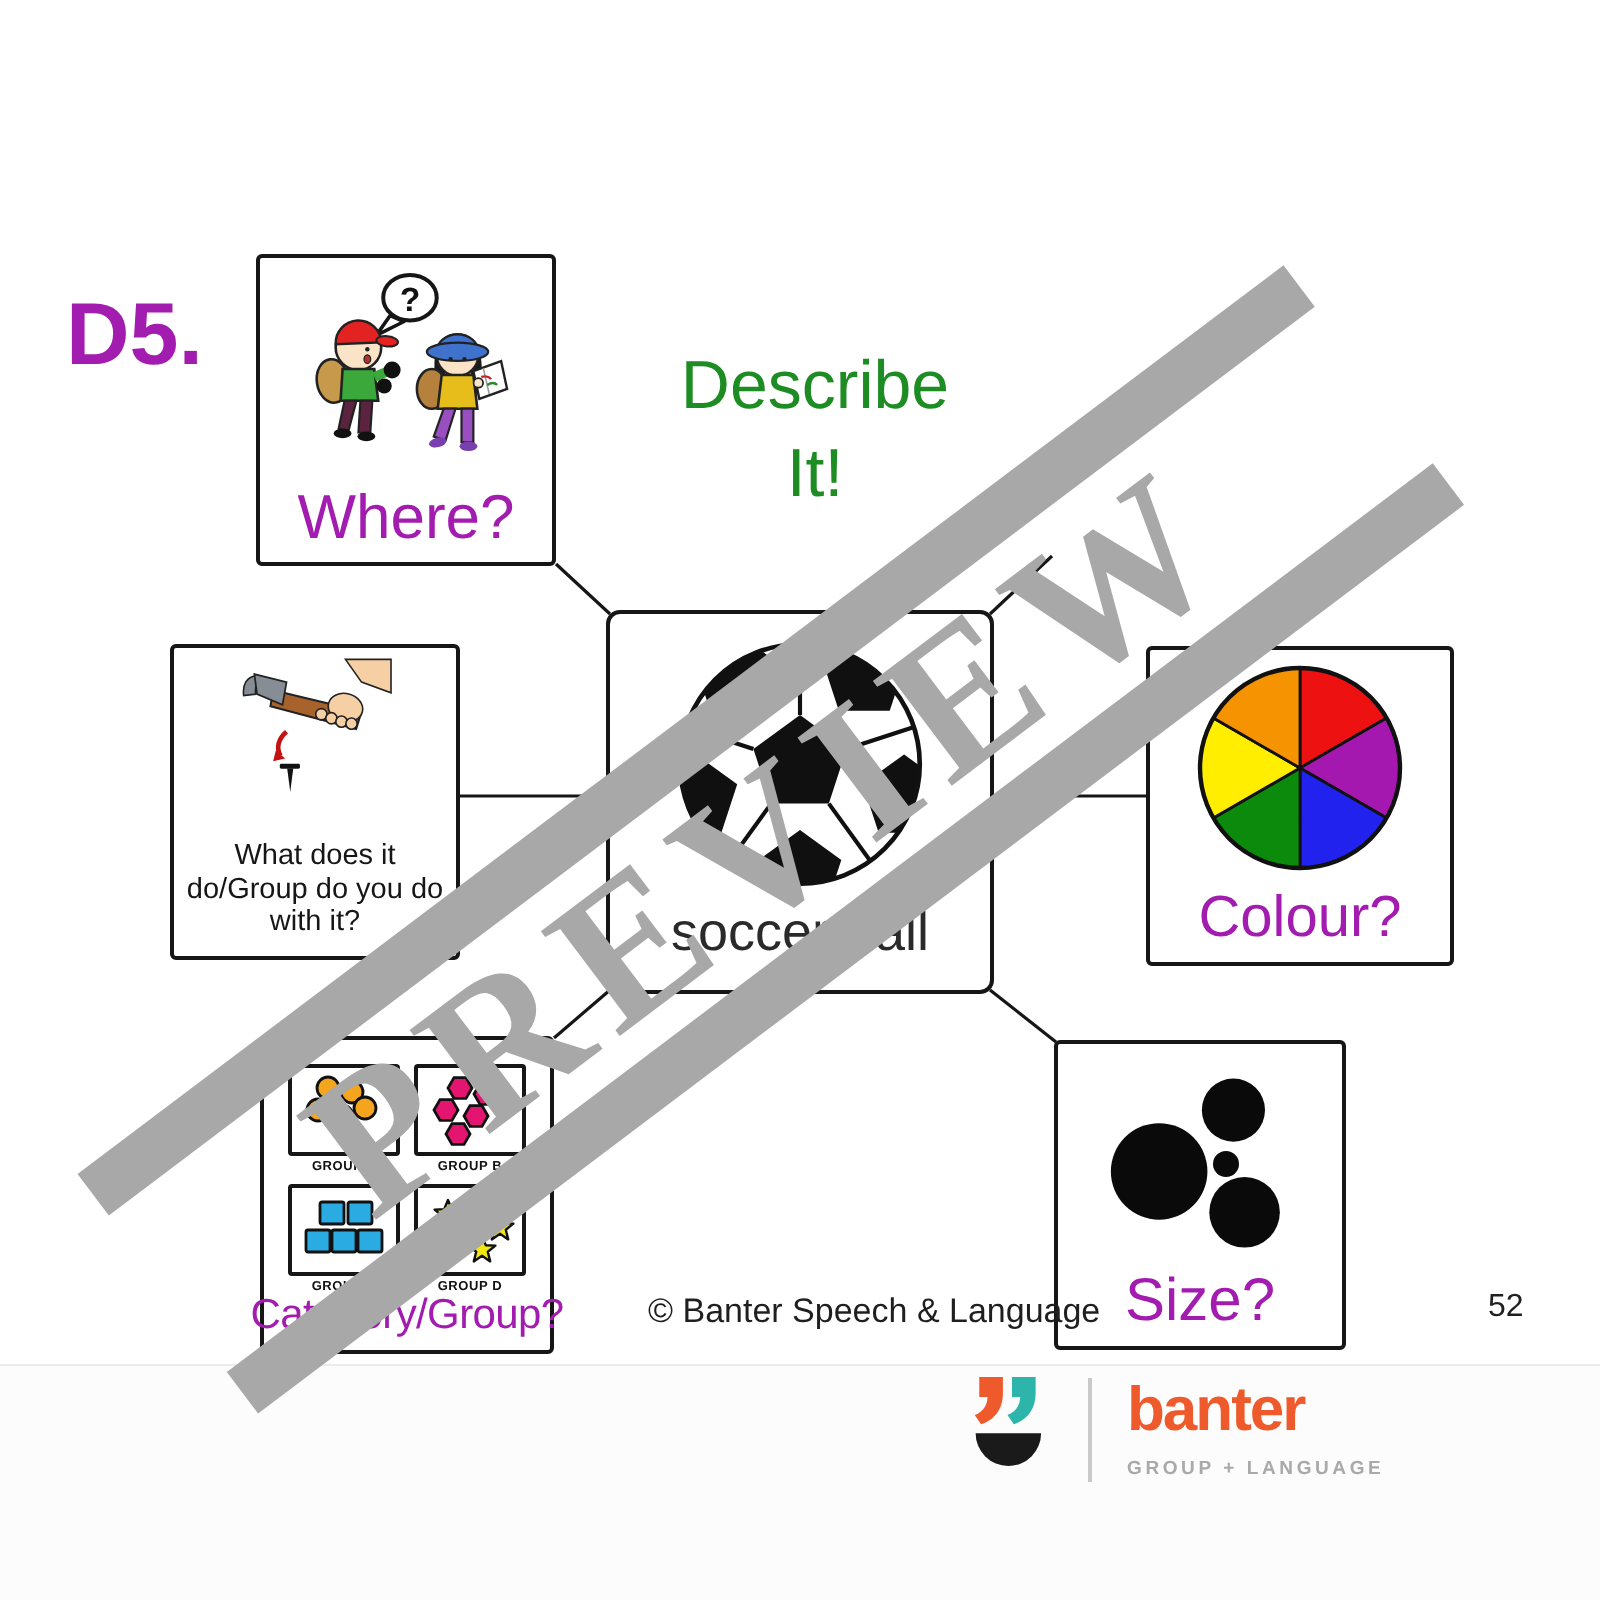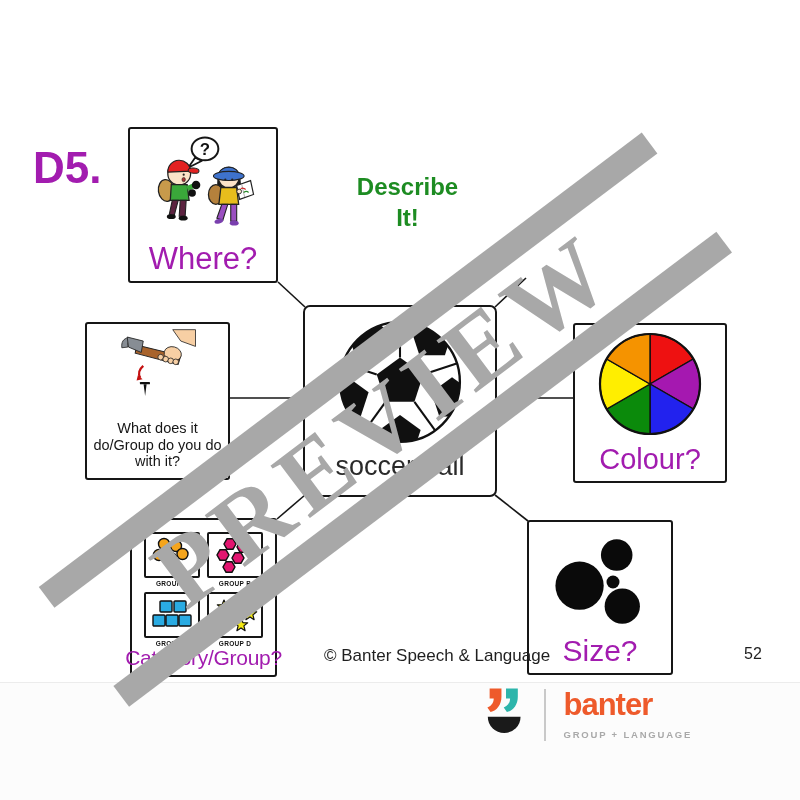--- a/index.html
+++ b/index.html
@@ -12,7 +12,7 @@
   
   #d5-label { left:33px; top:146px; font-size:44px; font-weight:600; color:#a21caf; line-height:1; z-index:2;}
   #title { left:320px; top:172px; width:175px; text-align:center; color:#1d8c22;
-           font-size:24px; font-weight:700; line-height:1.28; z-index:2;}
+           font-size:34px; font-weight:400; line-height:1.28; z-index:2;}
 
   
   #connectors { left:0; top:0; z-index:1; }

